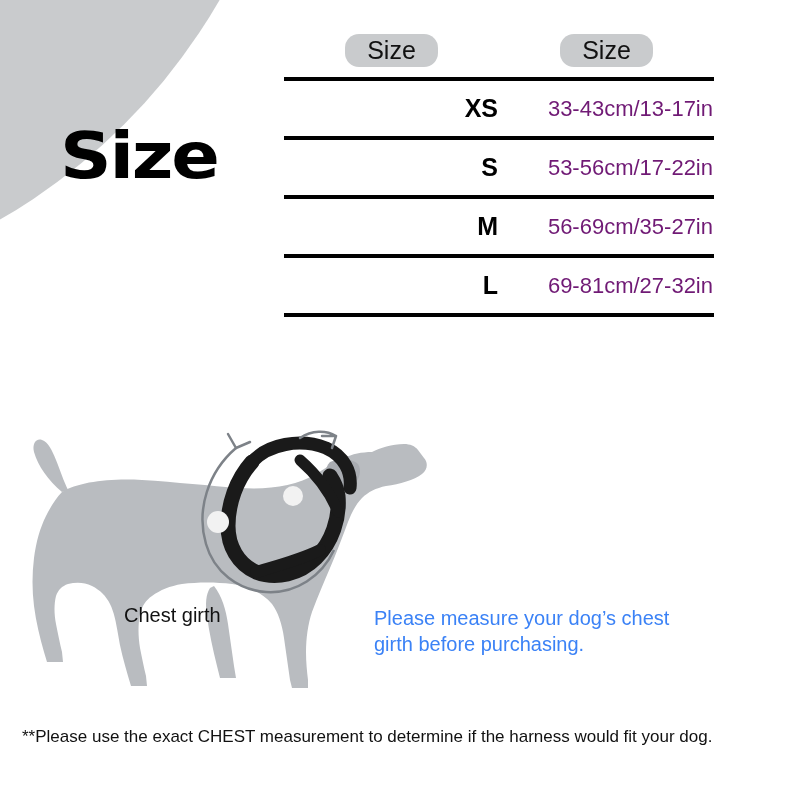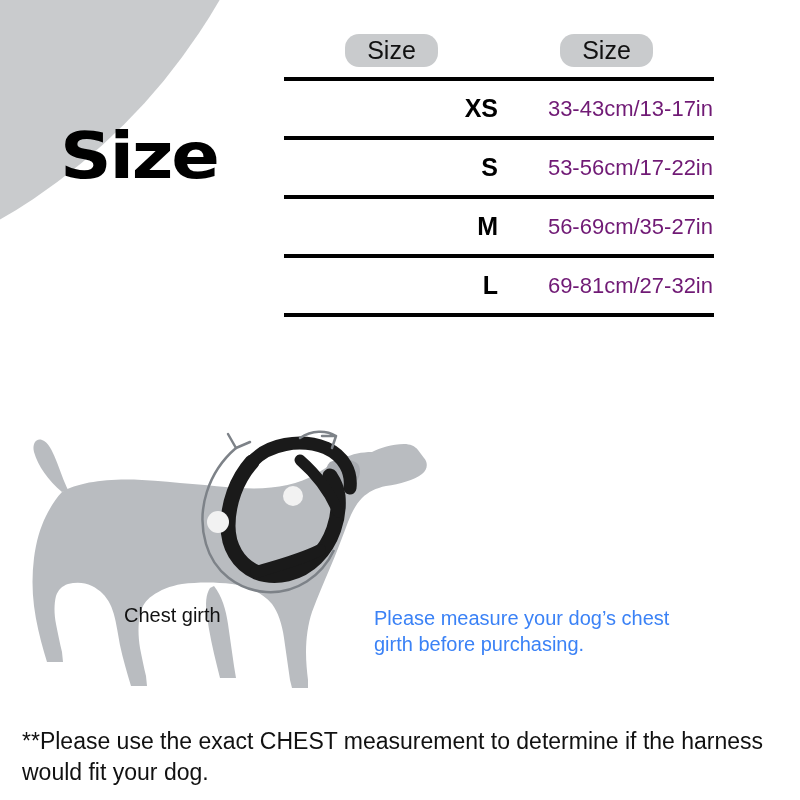--- a/index.html
+++ b/index.html
@@ -121,7 +121,7 @@
     left: 22px;
     top: 726px;
     width: 760px;
-    font-size: 23px;
+    font-size: 17px;
     line-height: 1.35;
     color: #111111;
   }

